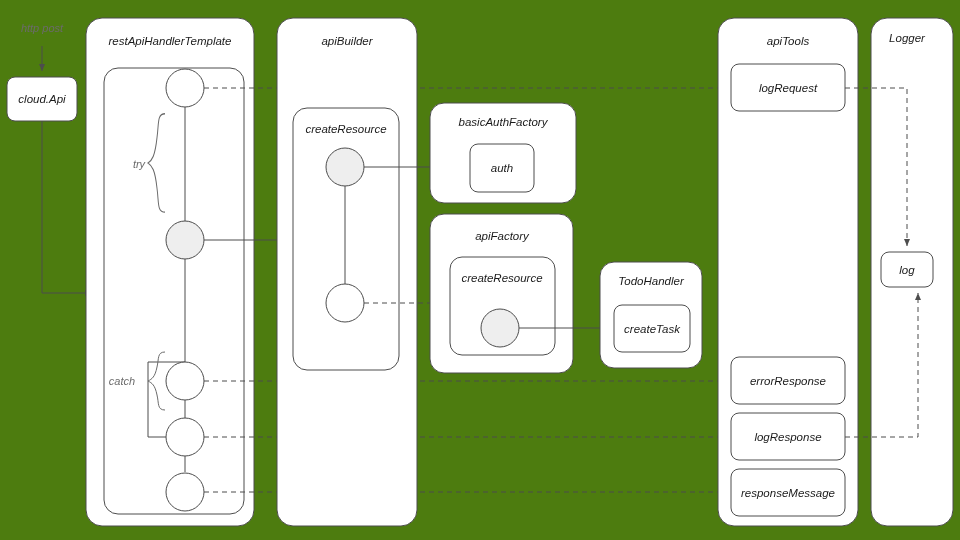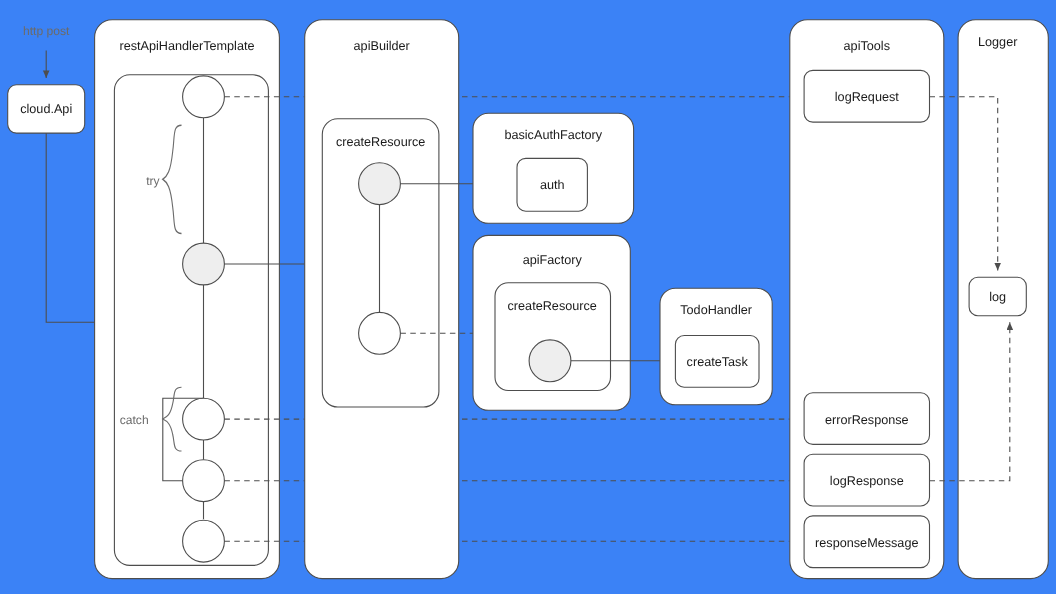--- a/index.html
+++ b/index.html
@@ -11,9 +11,10 @@
     position: relative;
     width: 960px;
     height: 540px;
-    background: #3b82f6;
+    background: #4d7c0f;
     font-family: "Liberation Sans", sans-serif;
     overflow: hidden;
+    font-style: italic;
   }
   #diagram-svg {
     position: absolute;

